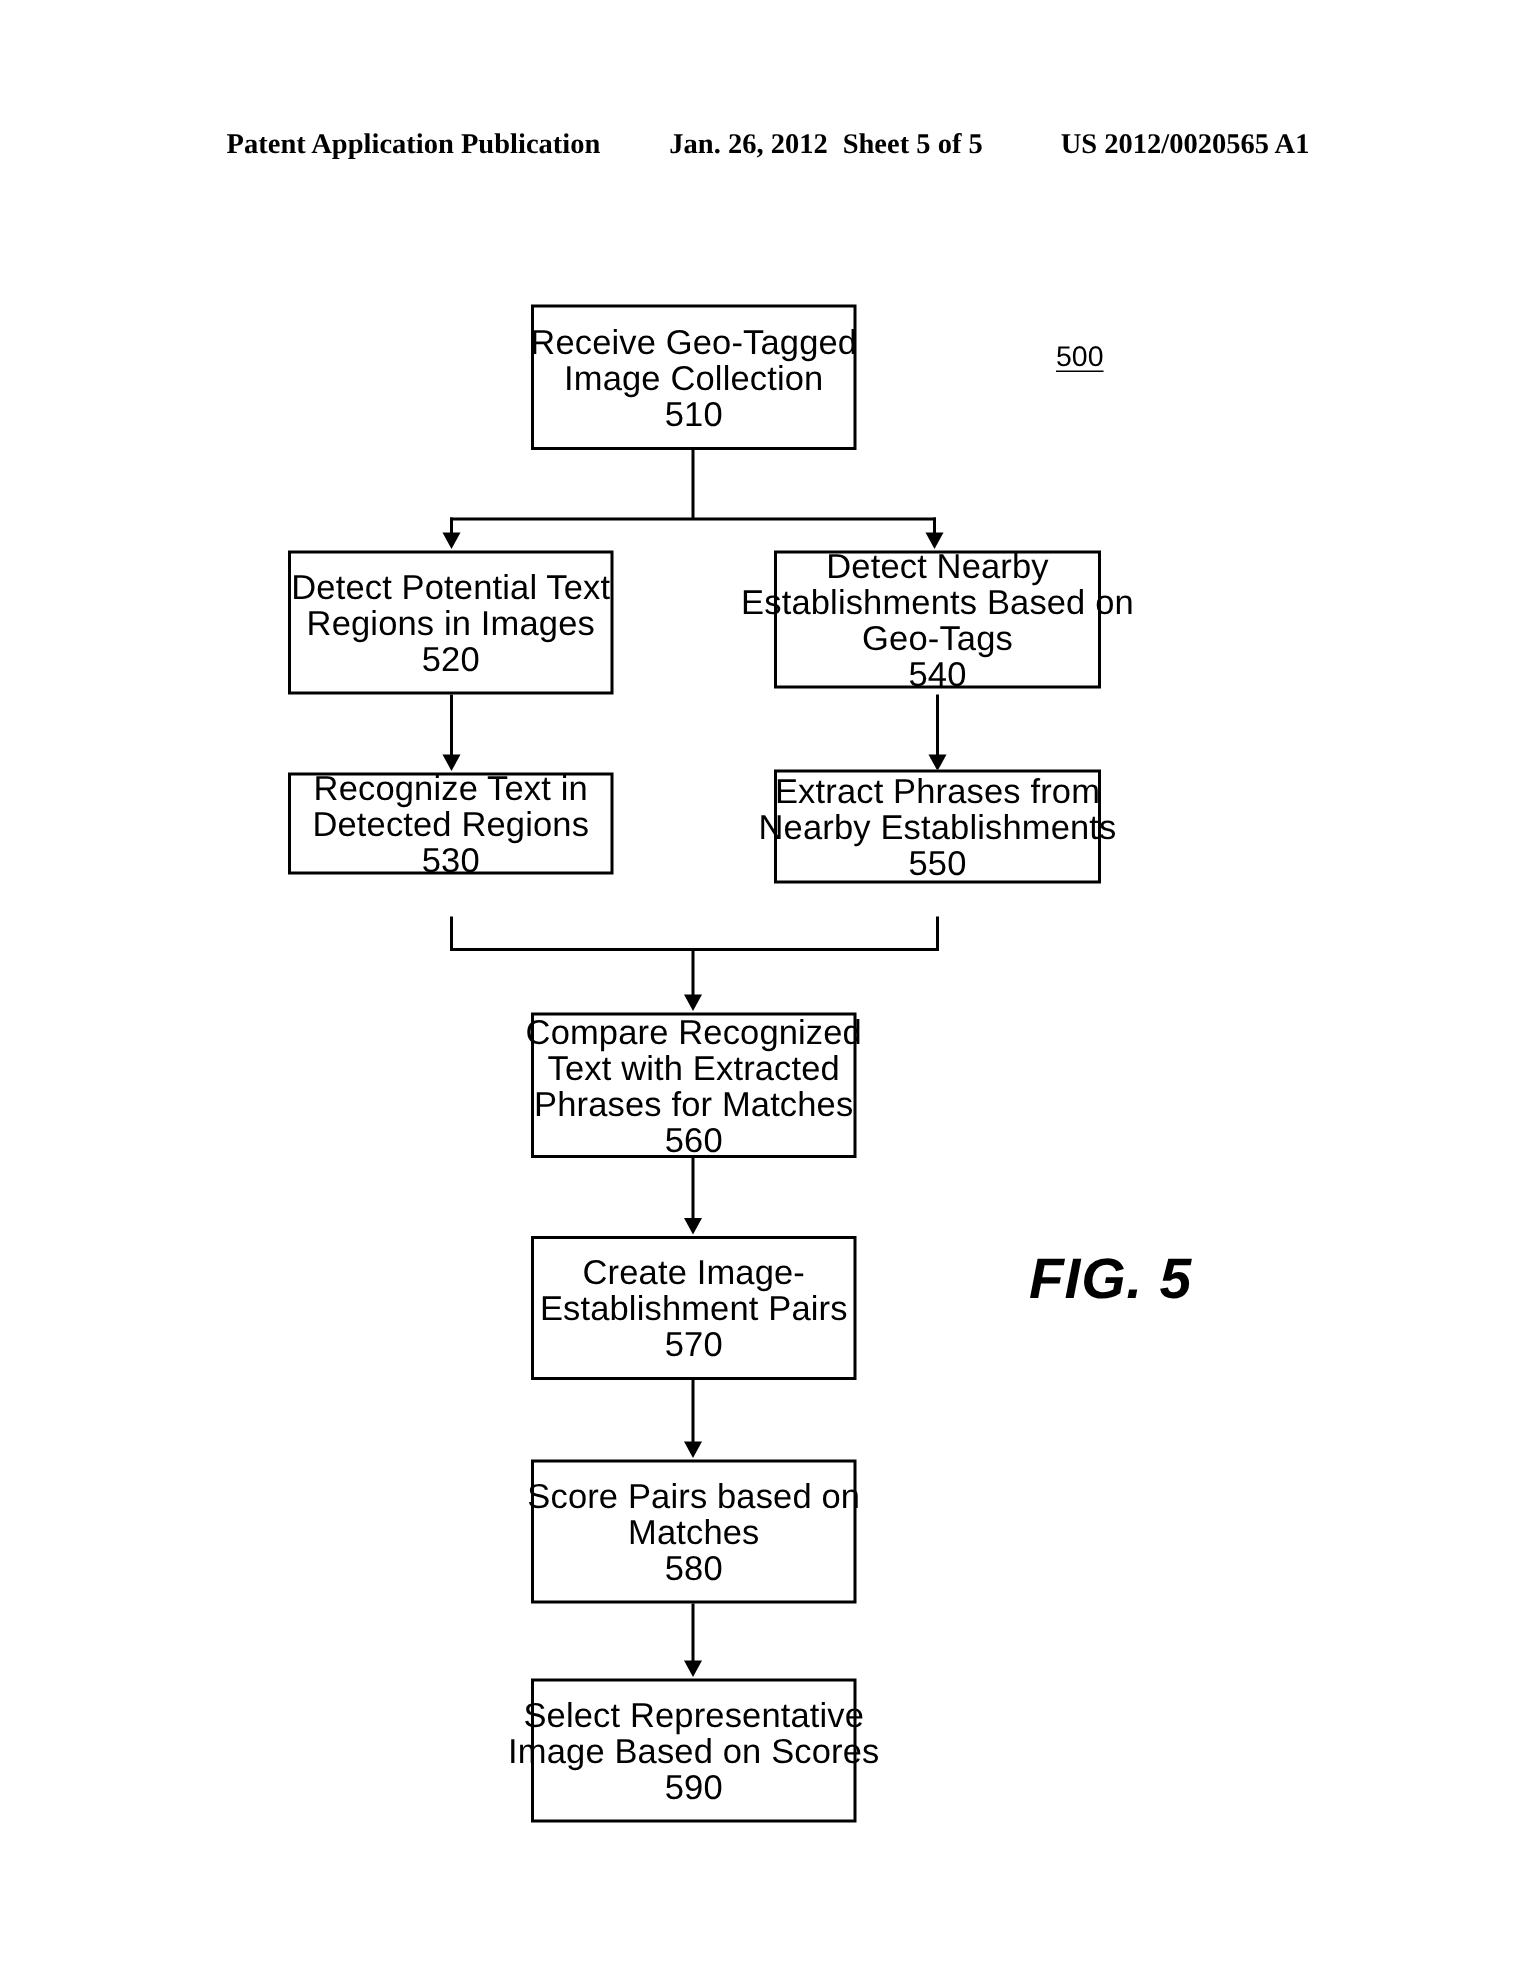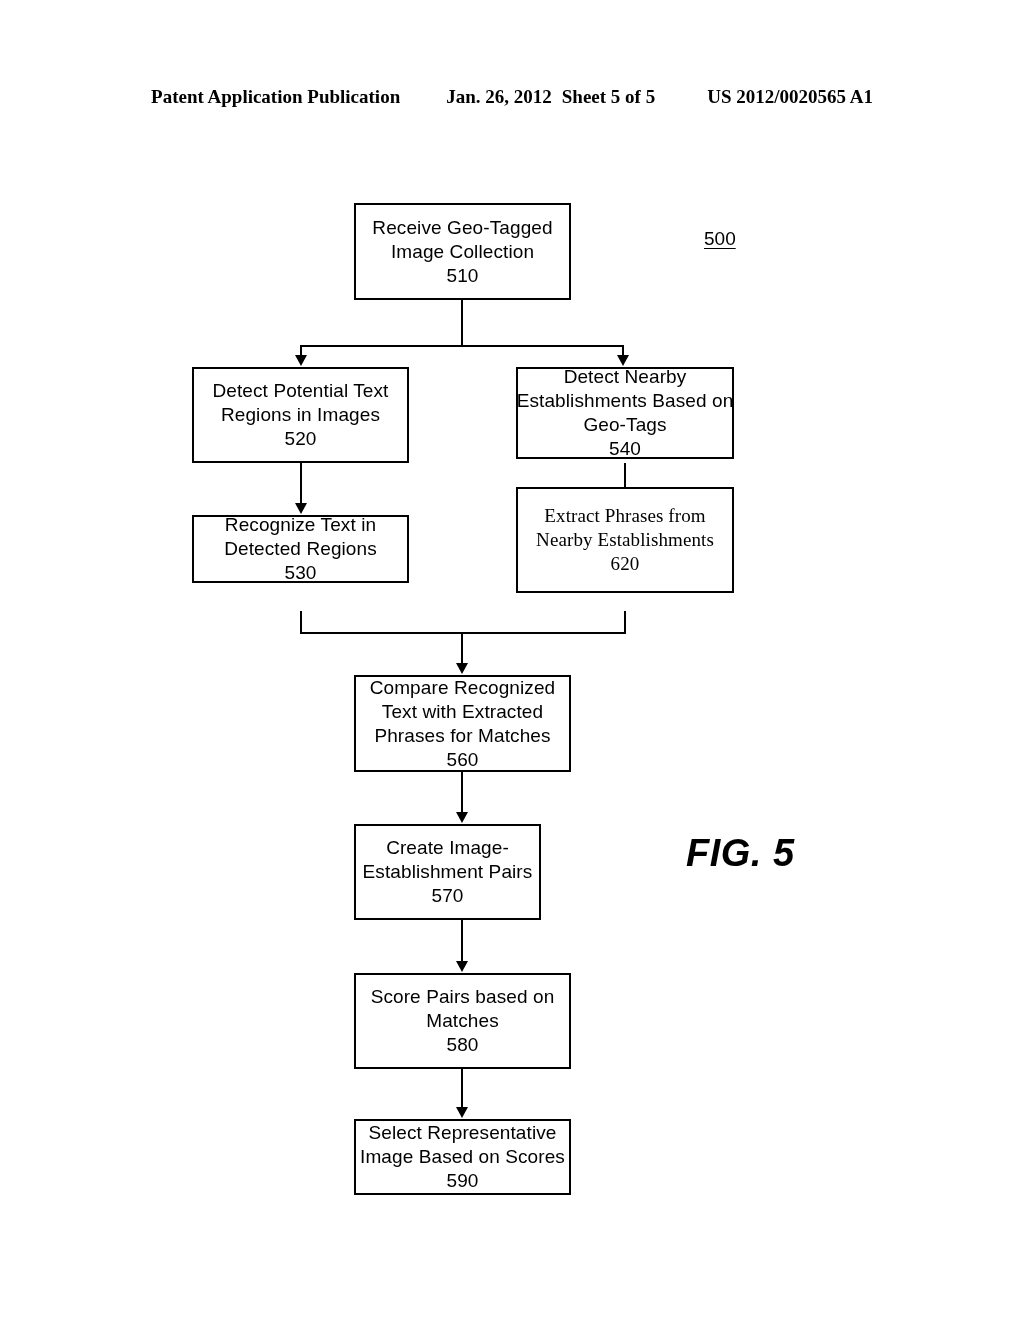--- a/index.html
+++ b/index.html
@@ -57,7 +57,7 @@
     align-items: center;
     justify-content: center;
     text-align: right;
-    font-size: 19px;
+    font-size: 23px;
     line-height: 24px;
     letter-spacing: 0.1px;
   }

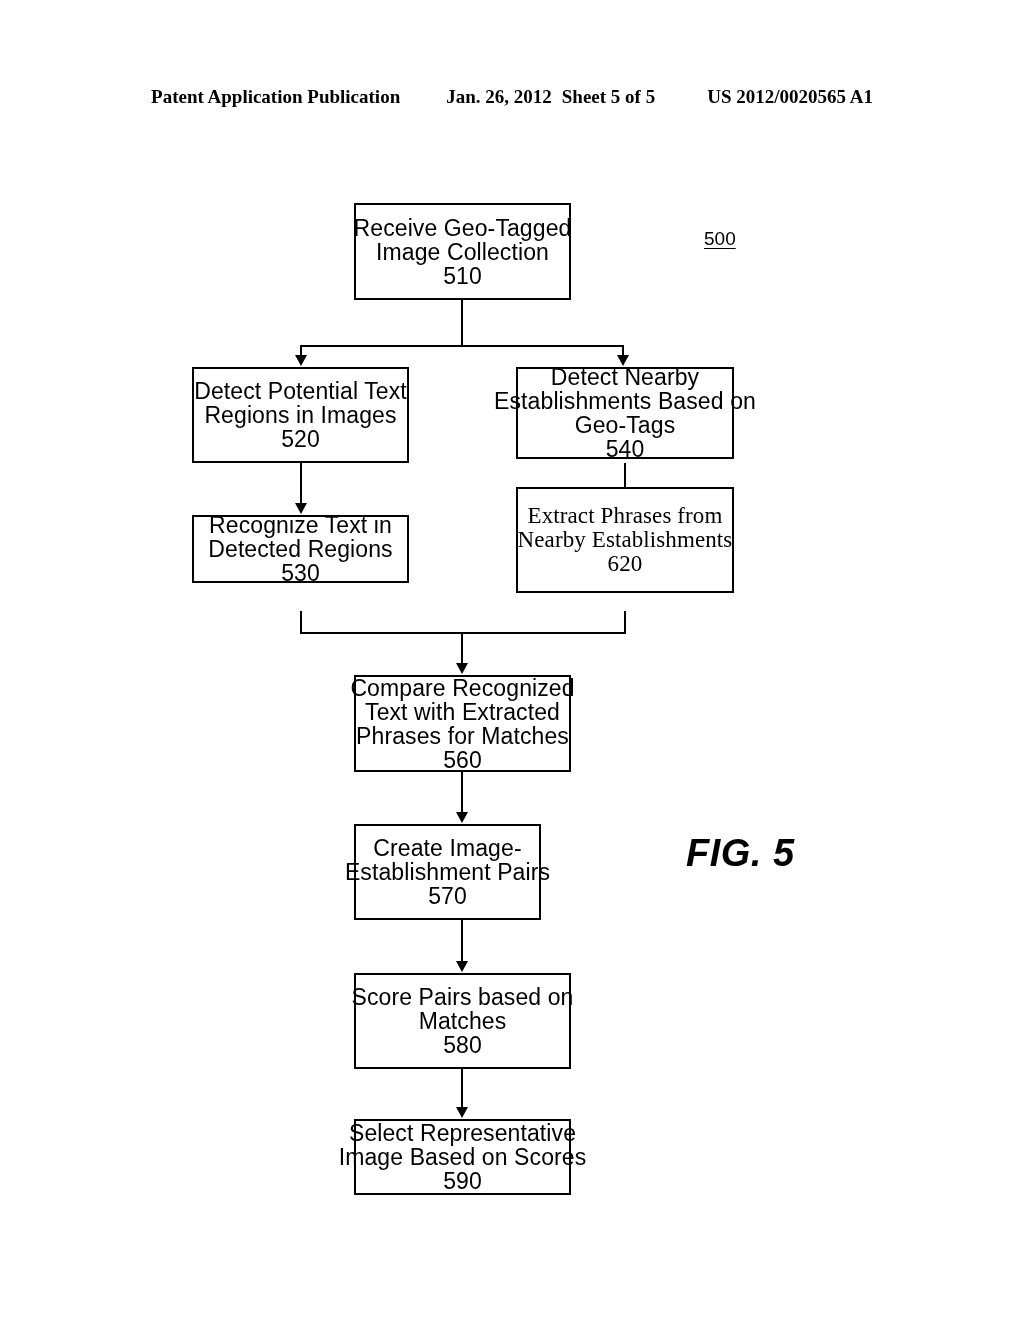--- a/index.html
+++ b/index.html
@@ -67,7 +67,7 @@
   #node-520 { left: 192px; top: 367px; width: 217px; height: 96px; }
   #node-540 { left: 516px; top: 367px; width: 218px; height: 92px; }
   #node-530 { left: 192px; top: 515px; width: 217px; height: 68px; }
-  #node-550 { left: 516px; top: 487px; width: 218px; height: 106px; font-family: Liberation Serif, serif; }
+  #node-550 { left: 516px; top: 513px; width: 218px; height: 76px; }
   #node-560 { left: 354px; top: 675px; width: 217px; height: 97px; }
   #node-570 { left: 354px; top: 824px; width: 187px; height: 96px; }
   #node-580 { left: 354px; top: 973px; width: 217px; height: 96px; }

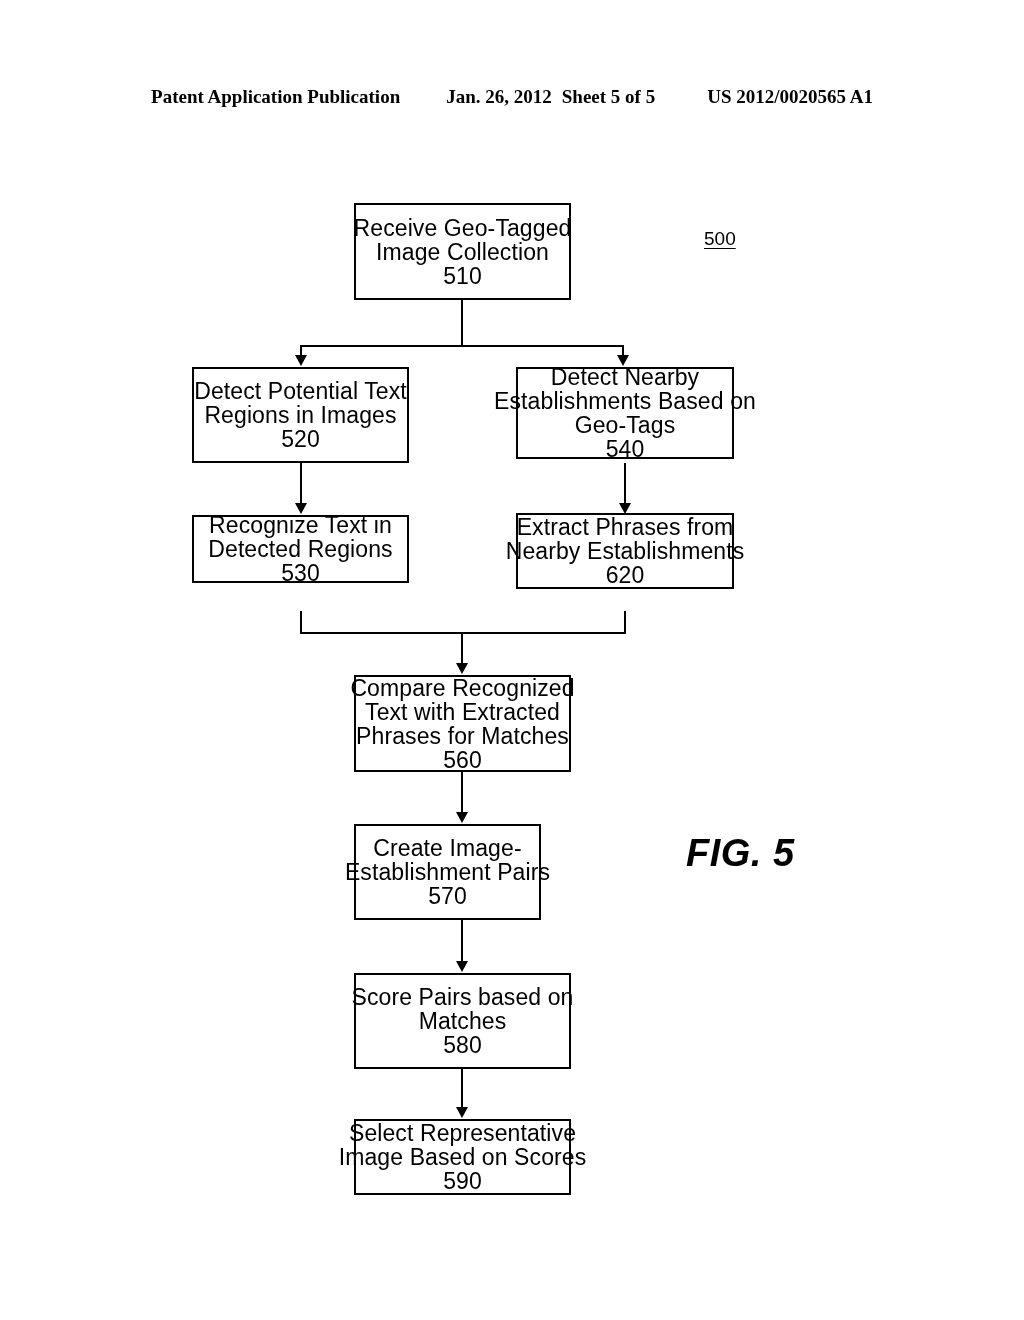--- a/index.html
+++ b/index.html
@@ -201,7 +201,7 @@
   <div class="node" id="node-550">
     <span class="nline">Extract Phrases from</span>
     <span class="nline">Nearby Establishments</span>
-    <span class="nline">620</span>
+    <span class="nline">550</span>
   </div>
 
   <div class="vline" id="merge-left"></div>

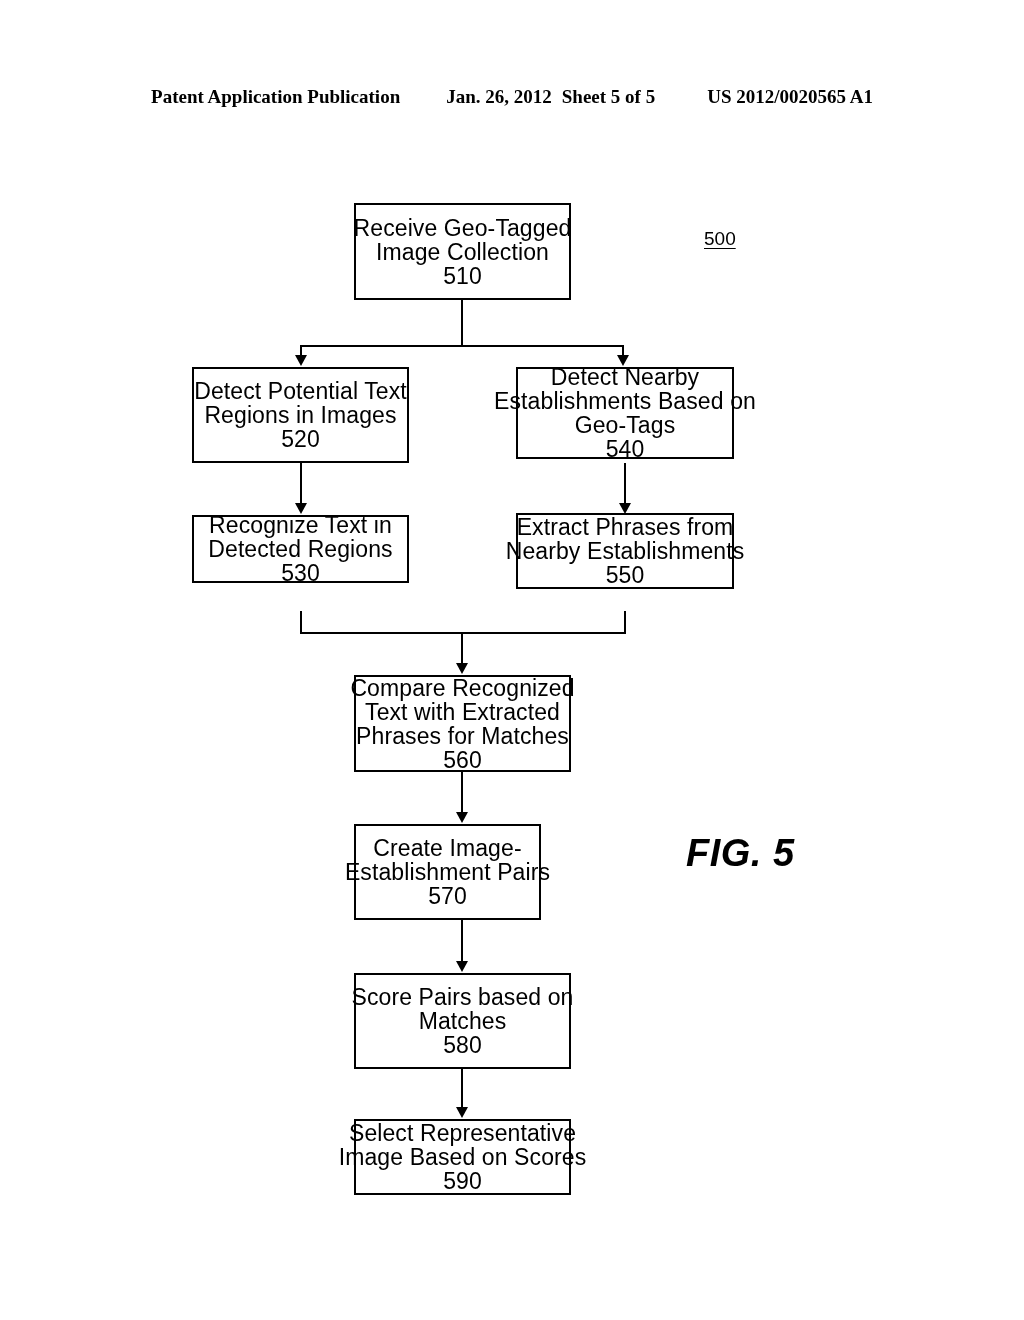--- a/index.html
+++ b/index.html
@@ -69,7 +69,7 @@
   #node-530 { left: 192px; top: 515px; width: 217px; height: 68px; }
   #node-550 { left: 516px; top: 513px; width: 218px; height: 76px; }
   #node-560 { left: 354px; top: 675px; width: 217px; height: 97px; }
-  #node-570 { left: 354px; top: 824px; width: 187px; height: 96px; }
+  #node-570 { left: 354px; top: 824px; width: 217px; height: 96px; }
   #node-580 { left: 354px; top: 973px; width: 217px; height: 96px; }
   #node-590 { left: 354px; top: 1119px; width: 217px; height: 76px; }
 

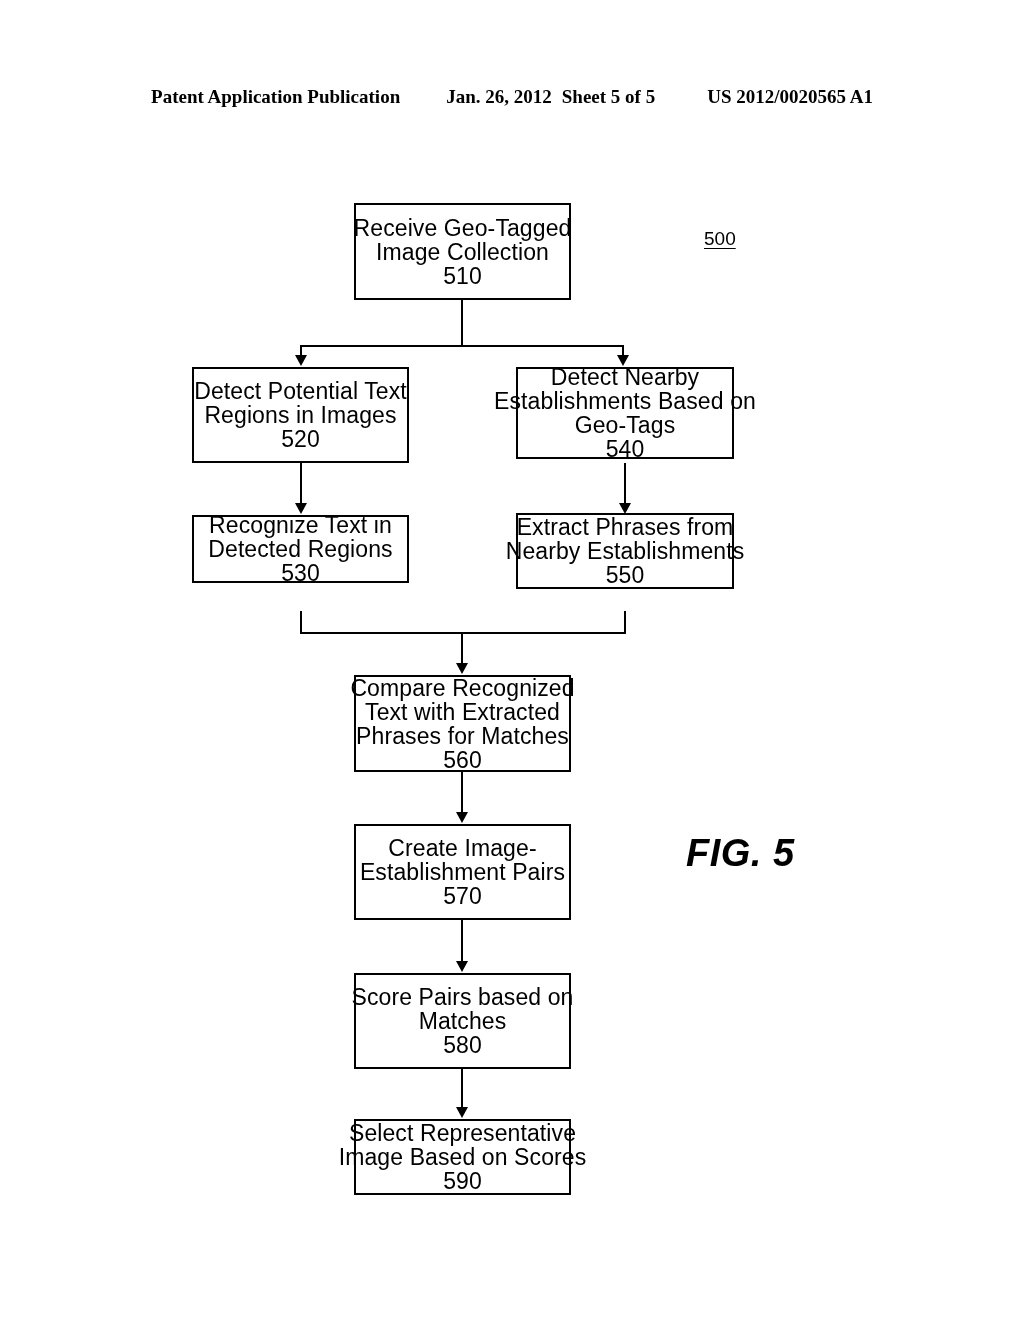--- a/index.html
+++ b/index.html
@@ -71,7 +71,7 @@
   #node-560 { left: 354px; top: 675px; width: 217px; height: 97px; }
   #node-570 { left: 354px; top: 824px; width: 217px; height: 96px; }
   #node-580 { left: 354px; top: 973px; width: 217px; height: 96px; }
-  #node-590 { left: 354px; top: 1119px; width: 217px; height: 76px; }
+  #node-590 { left: 354px; top: 1119px; width: 217px; height: 96px; }
 
   
   .vline {

